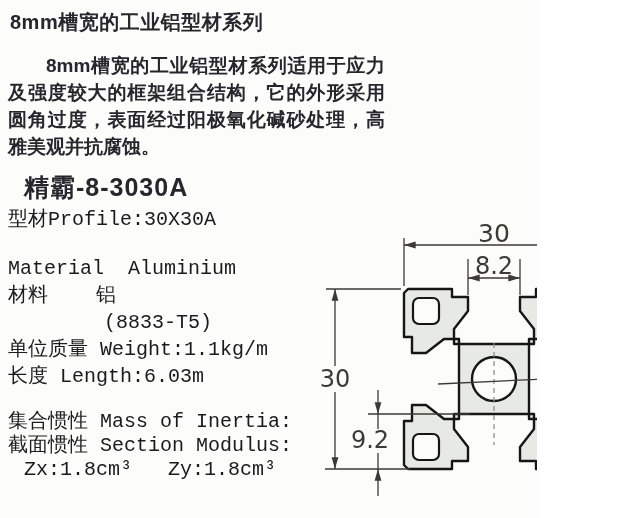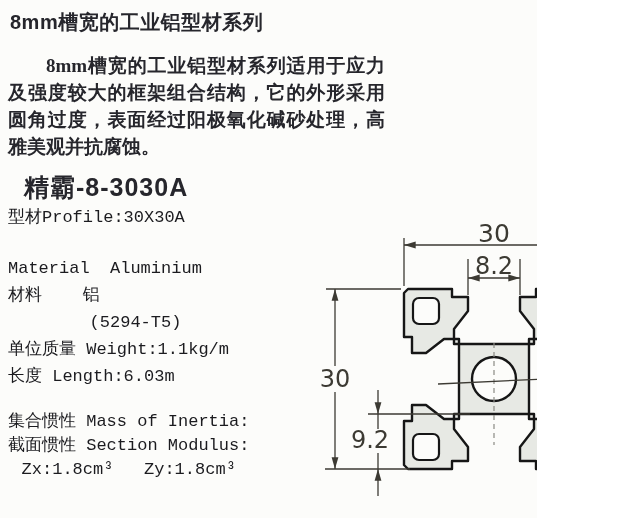--- a/index.html
+++ b/index.html
@@ -18,7 +18,7 @@
   }
   .intro{
     position:absolute;left:8px;top:52px;margin:0;width:377px;
-    font-family:Liberation Serif, serif;
+    font-family:Liberation Sans, sans-serif;
     font-size:19px;line-height:27px;font-weight:600;color:#26262c;
     text-indent:38px;text-align:justify;
   }

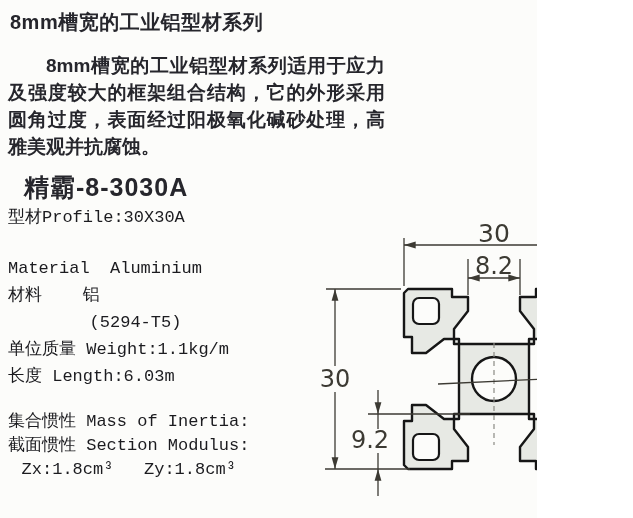--- a/index.html
+++ b/index.html
@@ -30,7 +30,7 @@
   }
   .spec{
     font-family:"Liberation Mono","DejaVu Sans Mono",monospace;
-    font-size:17px;color:#1b1b1f;
+    font-size:20px;color:#1b1b1f;
     white-space:pre;
   }
   .spec-profile{position:absolute;left:8px;top:205px;}

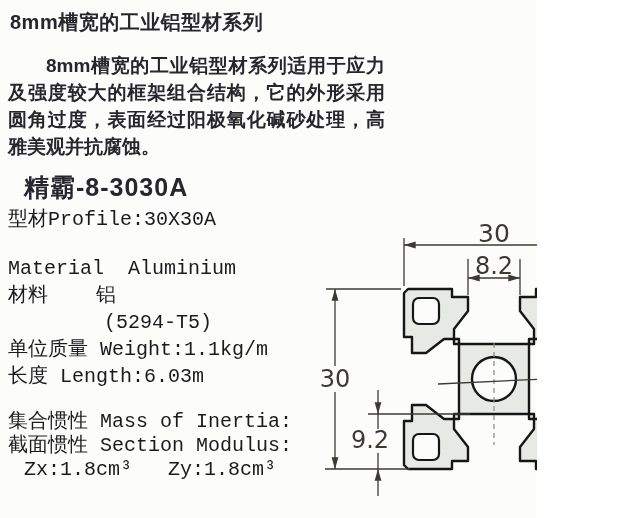--- a/index.html
+++ b/index.html
@@ -60,7 +60,7 @@
   <div class="spec-block-b">
     <div class="spec">Material  Aluminium</div>
     <div class="spec">材料    铝</div>
-    <div class="spec">        (5294-T5)</div>
+    <div class="spec">        (8833-T5)</div>
     <div class="spec">单位质量 Weight:1.1kg/m</div>
     <div class="spec">长度 Length:6.03m</div>
   </div>

